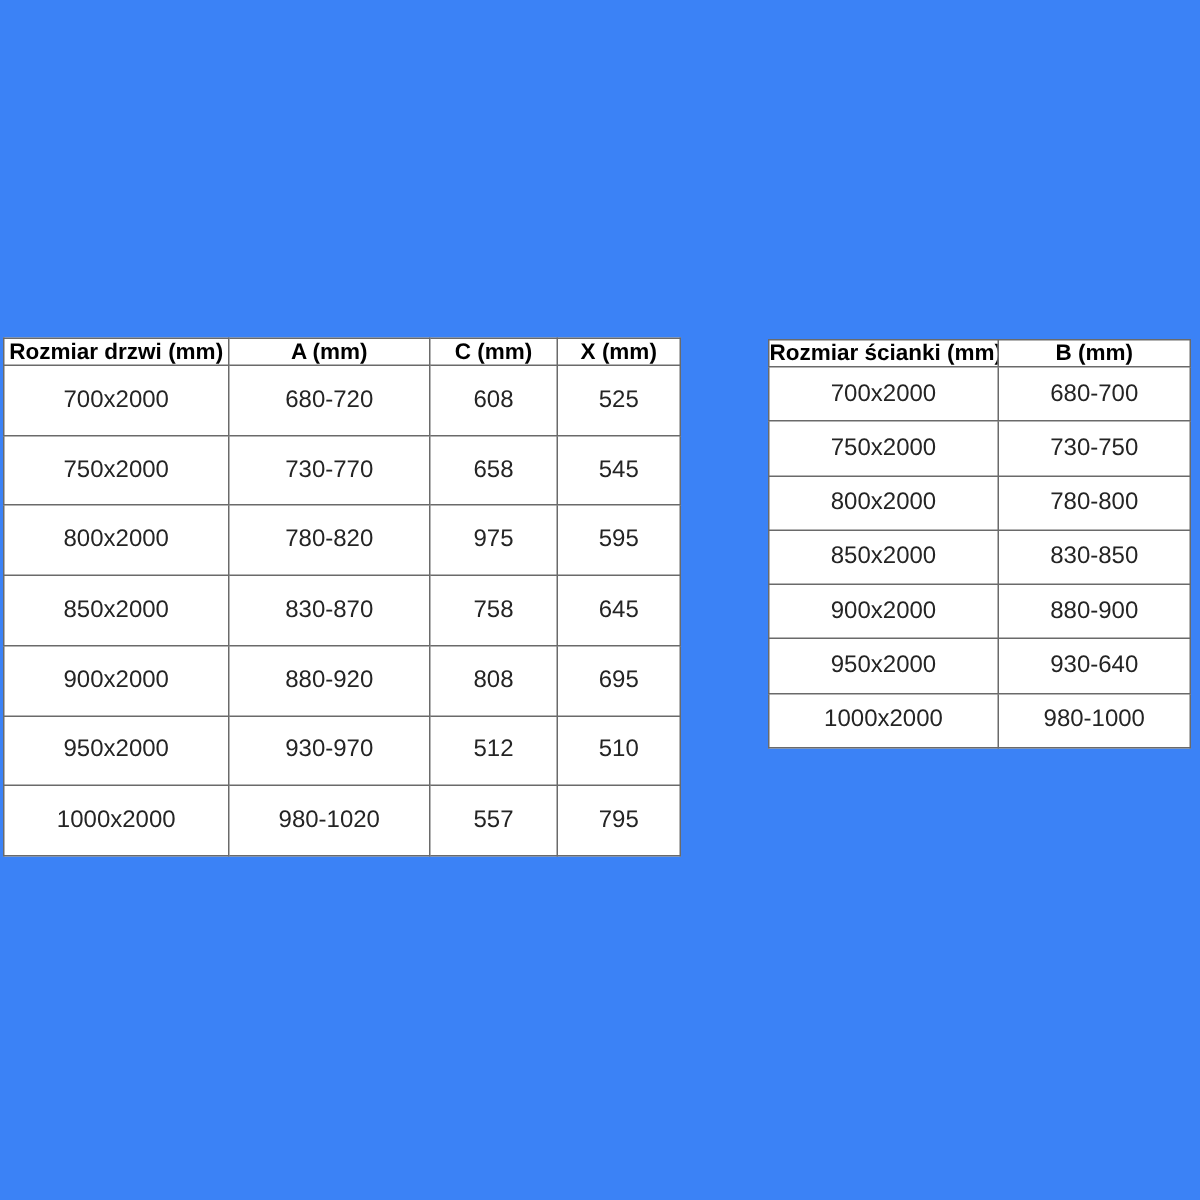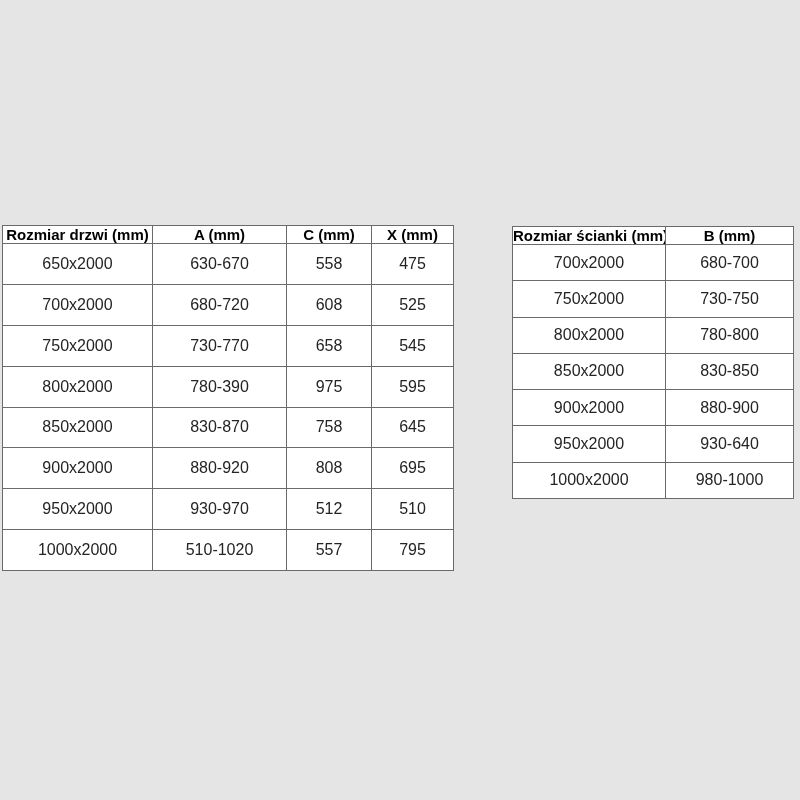--- a/index.html
+++ b/index.html
@@ -14,7 +14,7 @@
     position: relative;
     width: 800px;
     height: 800px;
-    background: #e5e5e5;
+    background: #3b82f6;
     overflow: hidden;
   }
   table.size-table {

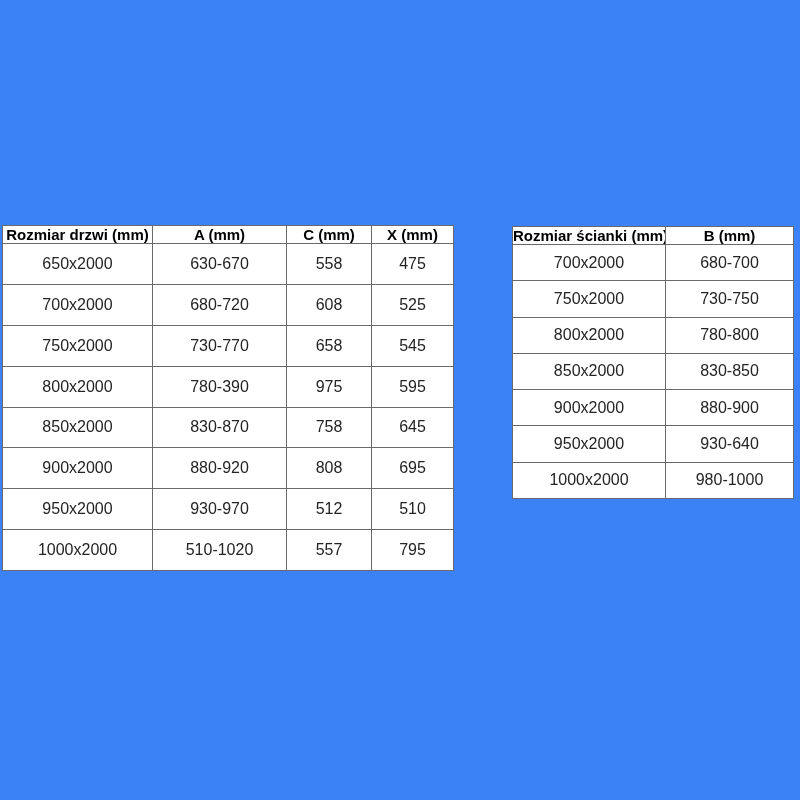--- a/index.html
+++ b/index.html
@@ -76,12 +76,6 @@
         </tr>
       </thead>
       <tbody>
-        <tr>
-          <td>650x2000</td>
-          <td>630-670</td>
-          <td>558</td>
-          <td>475</td>
-        </tr>
         <tr>
           <td>700x2000</td>
           <td>680-720</td>

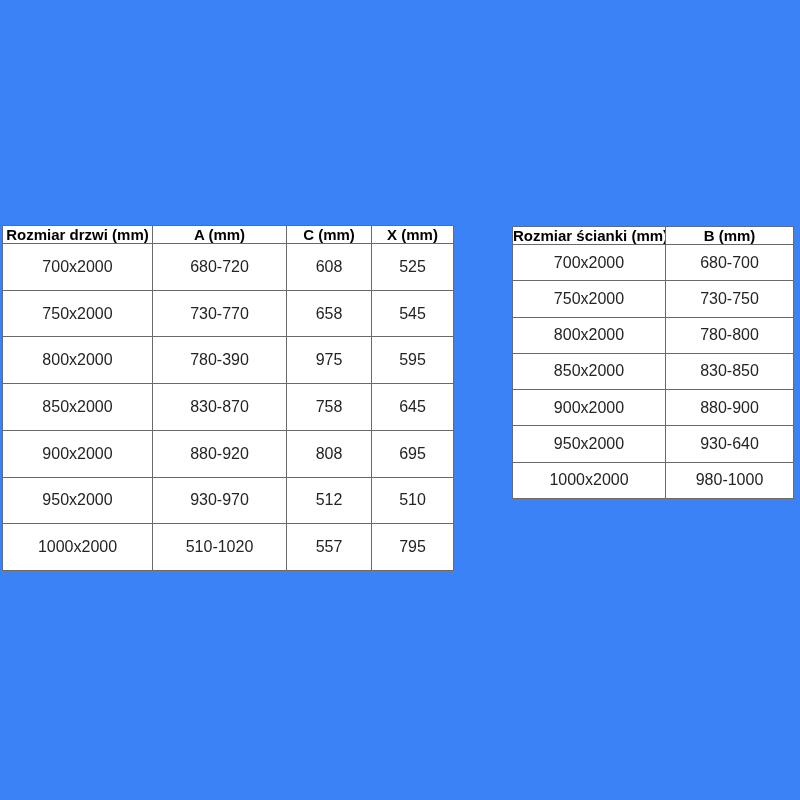--- a/index.html
+++ b/index.html
@@ -90,7 +90,7 @@
         </tr>
         <tr>
           <td>800x2000</td>
-          <td>780-390</td>
+          <td>780-820</td>
           <td>975</td>
           <td>595</td>
         </tr>

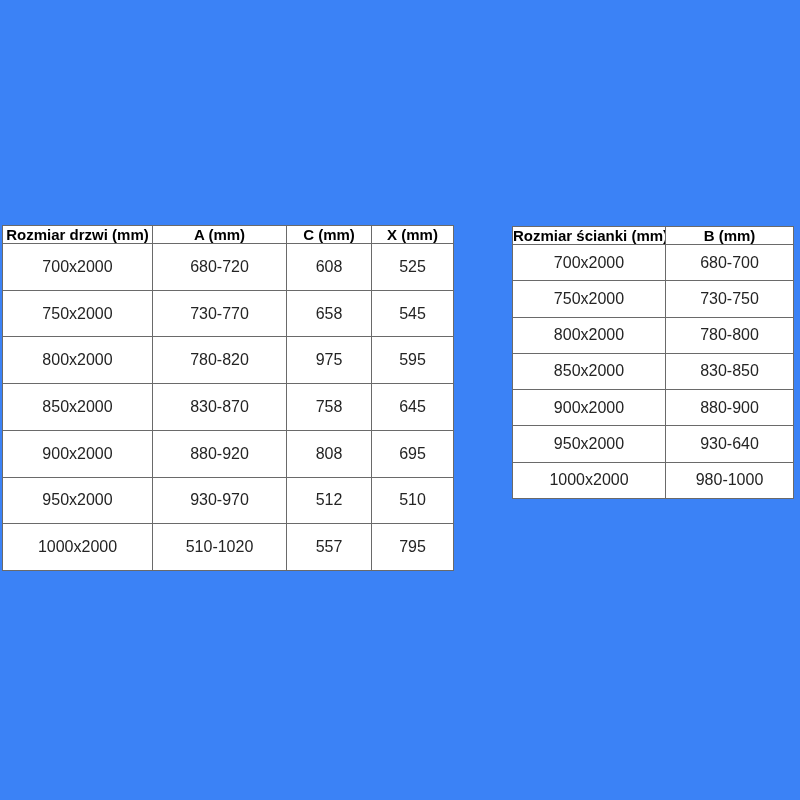--- a/index.html
+++ b/index.html
@@ -114,7 +114,7 @@
         </tr>
         <tr>
           <td>1000x2000</td>
-          <td>510-1020</td>
+          <td>980-1020</td>
           <td>557</td>
           <td>795</td>
         </tr>

